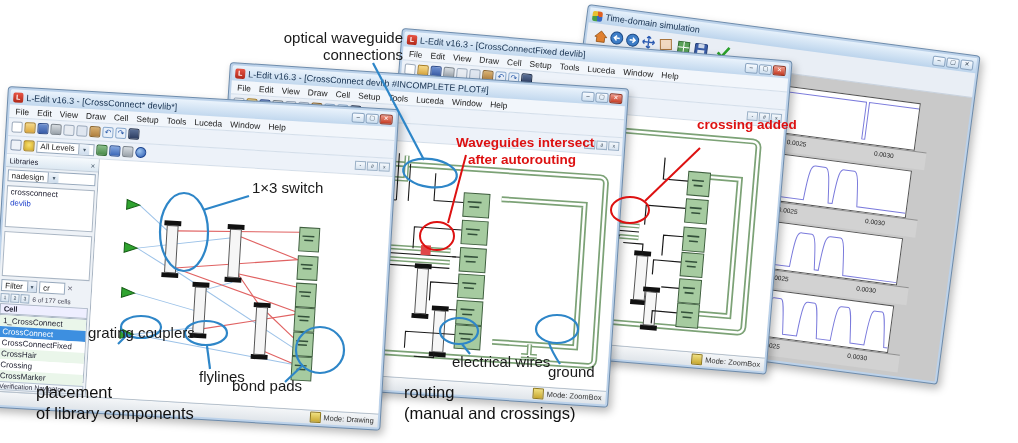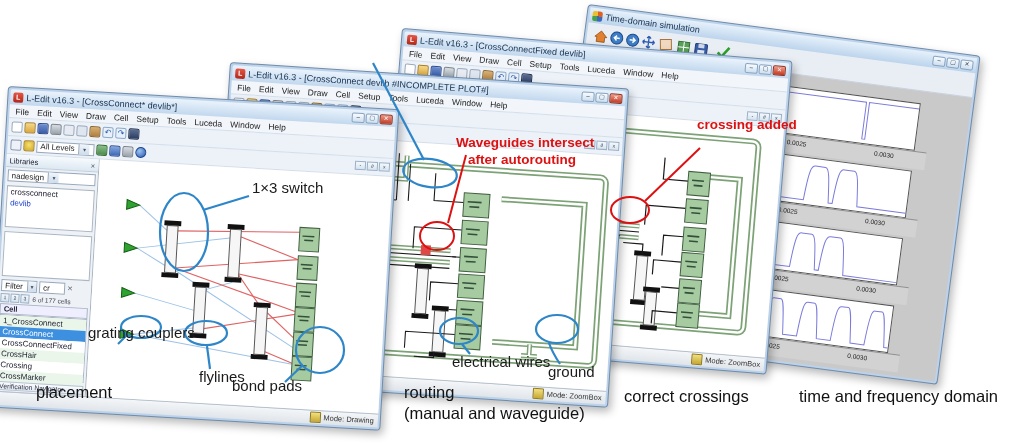--- a/index.html
+++ b/index.html
@@ -645,6 +645,7 @@
 </svg>
 
 <div class="ann" style="left:243px;top:29px;width:160px;text-align:right">
+  <div>optical waveguide</div>
 </div>
 <div class="ann" style="left:252px;top:179px">1×3 switch</div>
 <div class="ann" style="left:88px;top:324px">grating couplers</div>

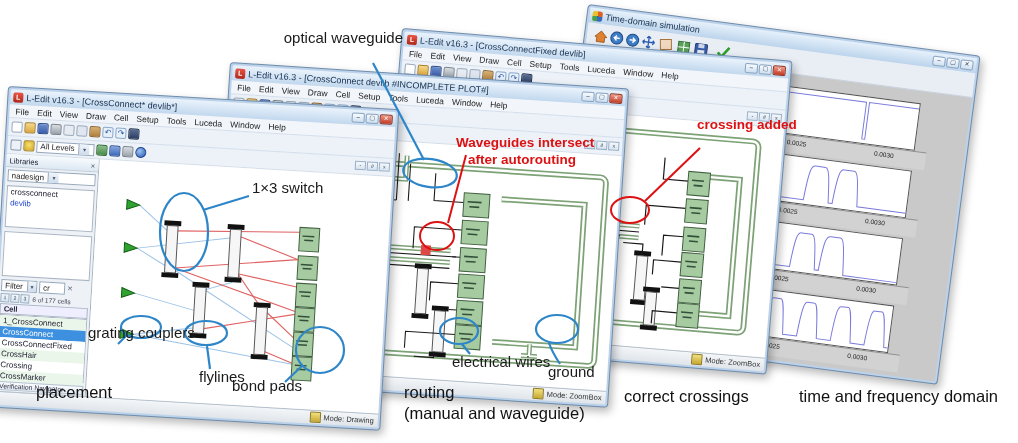--- a/index.html
+++ b/index.html
@@ -646,6 +646,7 @@
 
 <div class="ann" style="left:243px;top:29px;width:160px;text-align:right">
   <div>optical waveguide</div>
+    <div>connections</div>
 </div>
 <div class="ann" style="left:252px;top:179px">1×3 switch</div>
 <div class="ann" style="left:88px;top:324px">grating couplers</div>

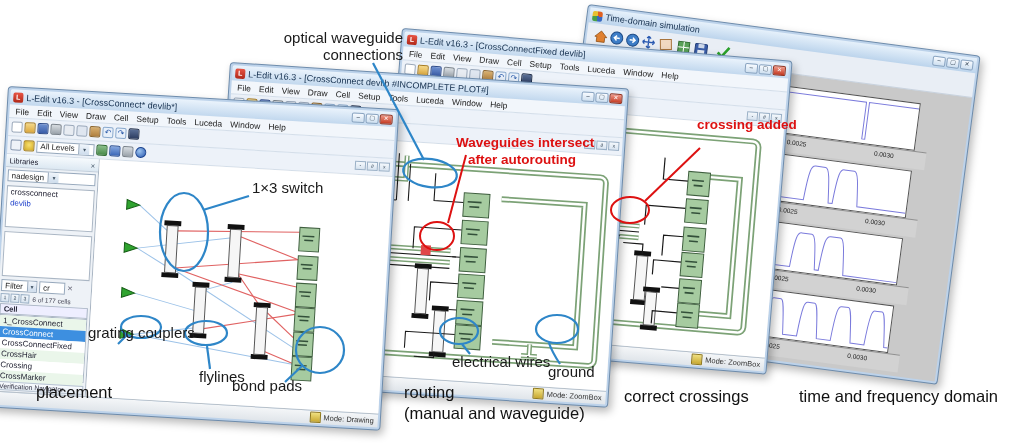--- a/index.html
+++ b/index.html
@@ -666,7 +666,6 @@
     <div>(manual and waveguide)</div>
 </div>
 <div class="cap" style="left:624px;top:386px">
-  <div>correct crossings</div>
 </div>
 <div class="cap" style="left:799px;top:386px">
   <div>time and frequency domain</div>

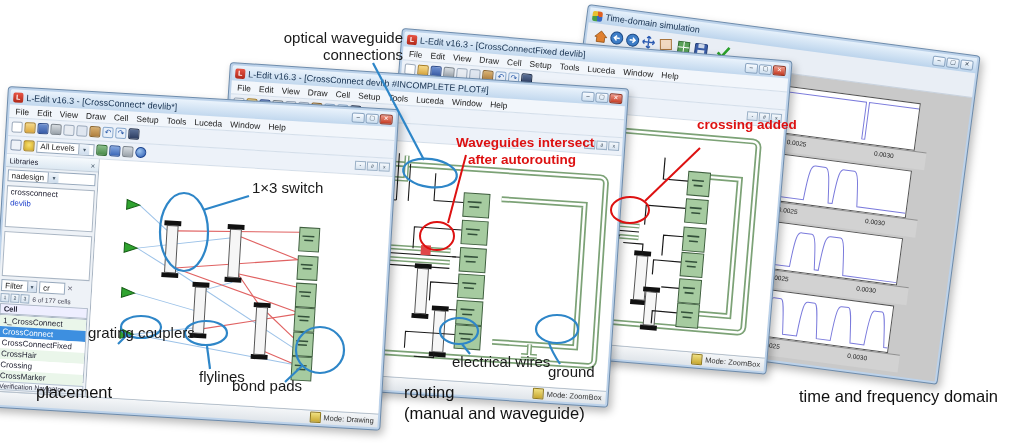--- a/index.html
+++ b/index.html
@@ -668,7 +668,6 @@
 <div class="cap" style="left:624px;top:386px">
 </div>
 <div class="cap" style="left:799px;top:386px">
-  <div>time and frequency domain</div>
 </div>
 
 </body></html>

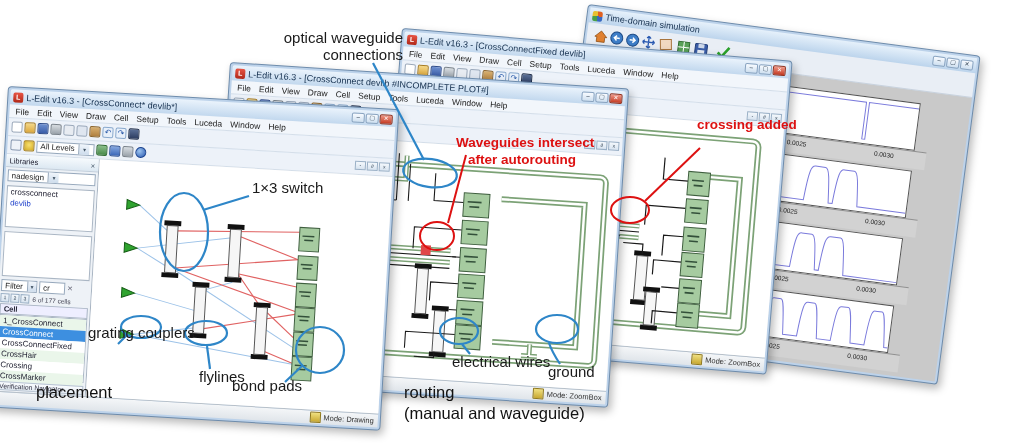--- a/index.html
+++ b/index.html
@@ -660,6 +660,7 @@
 
 <div class="cap" style="left:36px;top:382px">
   <div>placement</div>
+    <div>of library components</div>
 </div>
 <div class="cap" style="left:404px;top:382px">
   <div>routing</div>

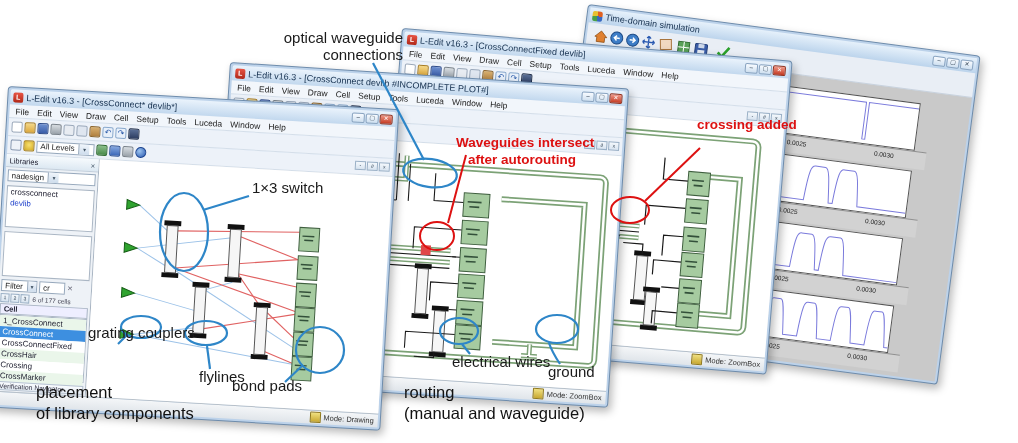--- a/index.html
+++ b/index.html
@@ -664,7 +664,7 @@
 </div>
 <div class="cap" style="left:404px;top:382px">
   <div>routing</div>
-    <div>(manual and waveguide)</div>
+    <div>(manual and crossings)</div>
 </div>
 <div class="cap" style="left:624px;top:386px">
 </div>

